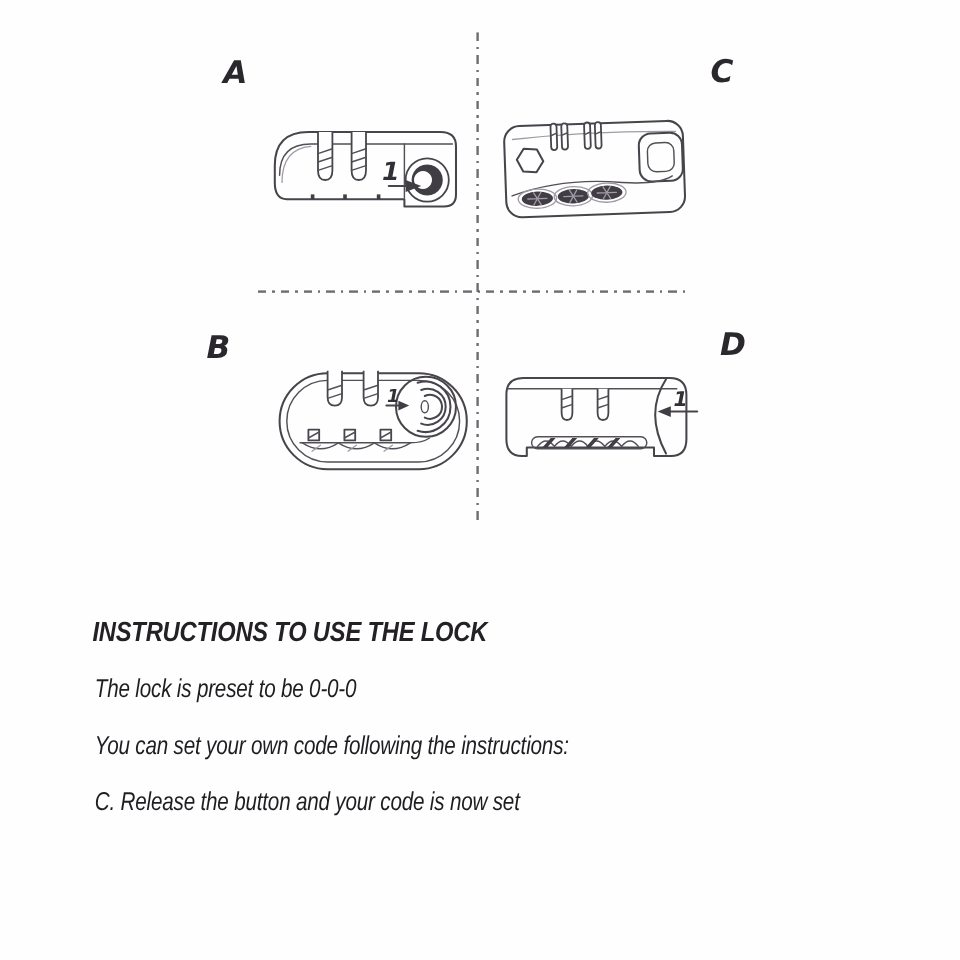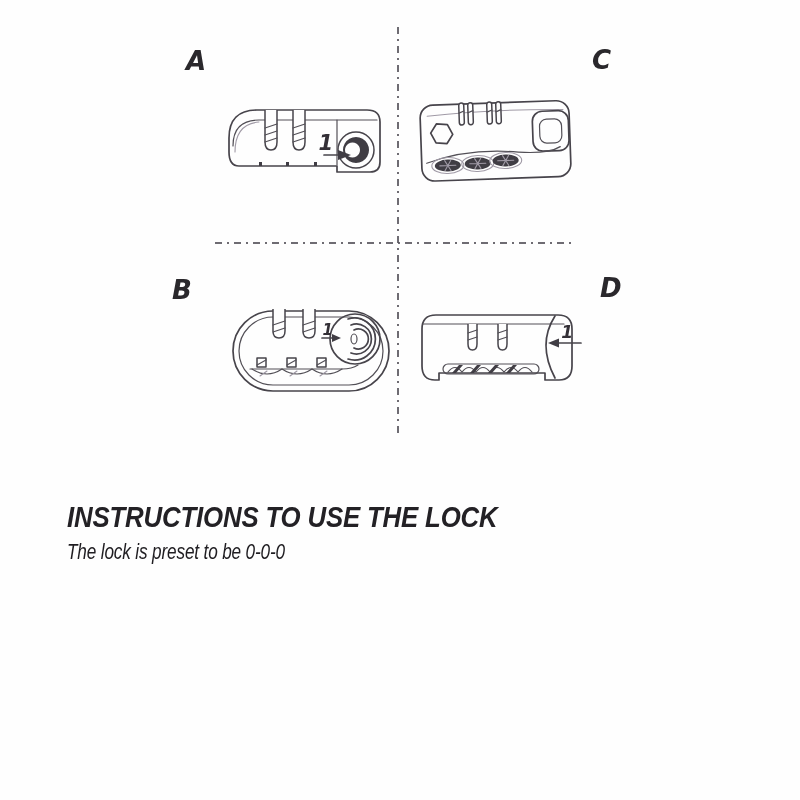--- a/index.html
+++ b/index.html
@@ -30,7 +30,7 @@
   .num{font-family:"DejaVu Sans",sans-serif;font-style:italic;font-weight:bold;fill:#332f36;}
   
   .instructions{position:absolute;left:67px;top:499px;color:#232125;}
-  .ititle{margin:0;height:36px;font-size:30px;line-height:35px;font-weight:bold;font-style:italic;white-space:nowrap;}
+  .ititle{margin:10px;height:36px;font-size:23px;line-height:35px;font-weight:bold;font-style:italic;white-space:nowrap;}
   .ititle .cond{display:inline-block;transform:scaleX(.86);transform-origin:0 50%;letter-spacing:-.2px;}
   .iline{margin:0;height:35px;font-size:21.5px;line-height:35px;font-style:italic;white-space:nowrap;color:#1f1d21;}
   .iline .cond{display:inline-block;transform:scaleX(.8);transform-origin:0 50%;letter-spacing:-.2px;}

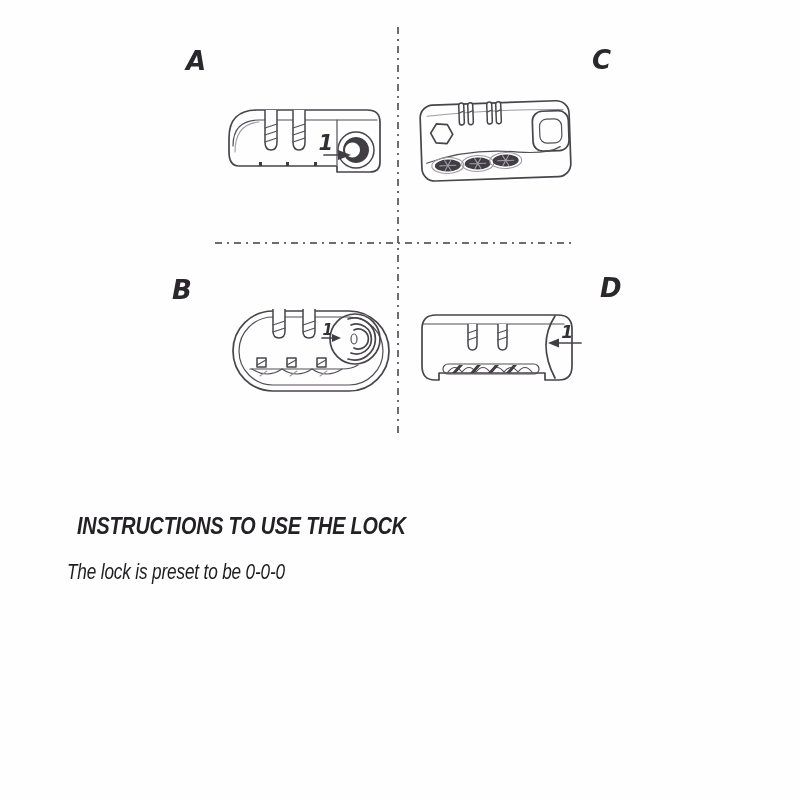--- a/index.html
+++ b/index.html
@@ -32,7 +32,7 @@
   .instructions{position:absolute;left:67px;top:499px;color:#232125;}
   .ititle{margin:10px;height:36px;font-size:23px;line-height:35px;font-weight:bold;font-style:italic;white-space:nowrap;}
   .ititle .cond{display:inline-block;transform:scaleX(.86);transform-origin:0 50%;letter-spacing:-.2px;}
-  .iline{margin:0;height:35px;font-size:21.5px;line-height:35px;font-style:italic;white-space:nowrap;color:#1f1d21;}
+  .iline{margin:12px;height:35px;font-size:21.5px;line-height:35px;font-style:italic;white-space:nowrap;color:#1f1d21;}
   .iline .cond{display:inline-block;transform:scaleX(.8);transform-origin:0 50%;letter-spacing:-.2px;}
 </style>
 </head>

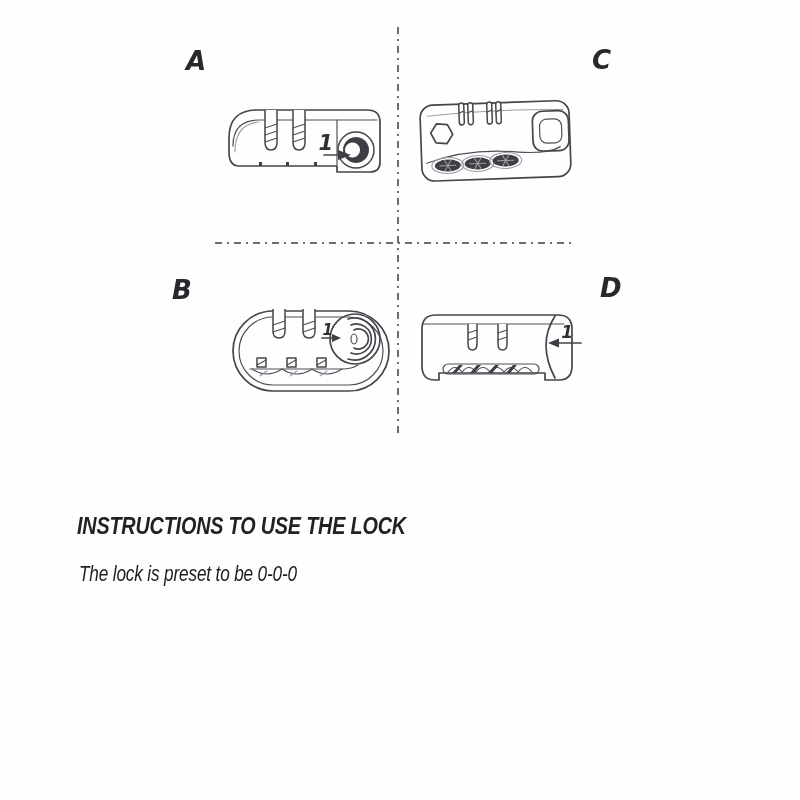--- a/index.html
+++ b/index.html
@@ -176,6 +176,7 @@
   <section class="instructions">
     <h2 class="ititle"><span class="cond">INSTRUCTIONS TO USE THE LOCK</span></h2>
     <p class="iline"><span class="cond">The lock is preset to be 0-0-0</span></p>
+    <p class="iline"><span class="cond">You can set your own code following the instructions:</span></p>
   </section>
 
 </div>

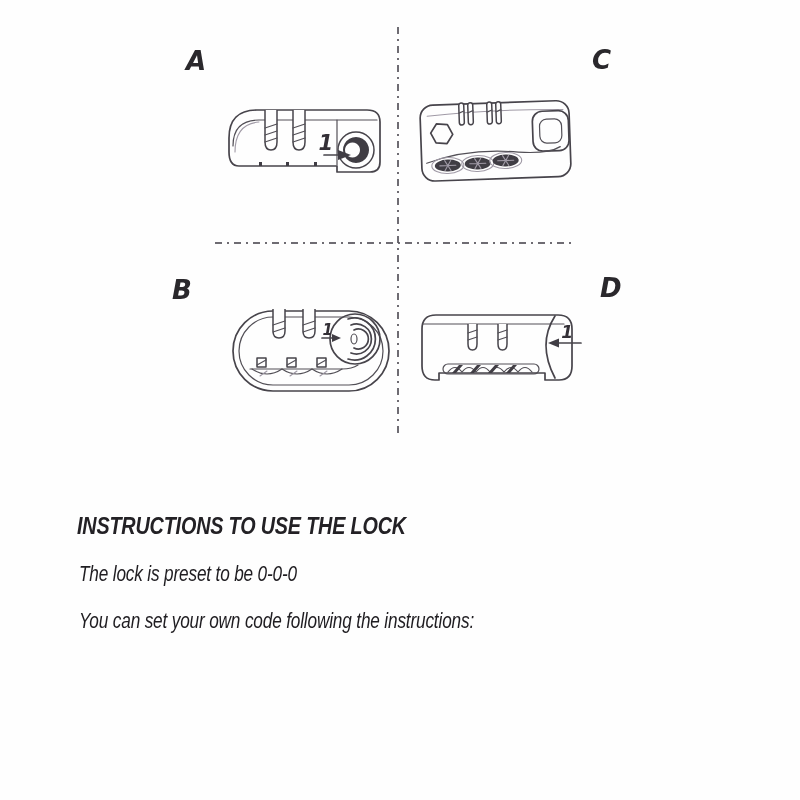--- a/index.html
+++ b/index.html
@@ -177,6 +177,7 @@
     <h2 class="ititle"><span class="cond">INSTRUCTIONS TO USE THE LOCK</span></h2>
     <p class="iline"><span class="cond">The lock is preset to be 0-0-0</span></p>
     <p class="iline"><span class="cond">You can set your own code following the instructions:</span></p>
+    <p class="iline"><span class="cond">C. Release the button and your code is now set</span></p>
   </section>
 
 </div>

